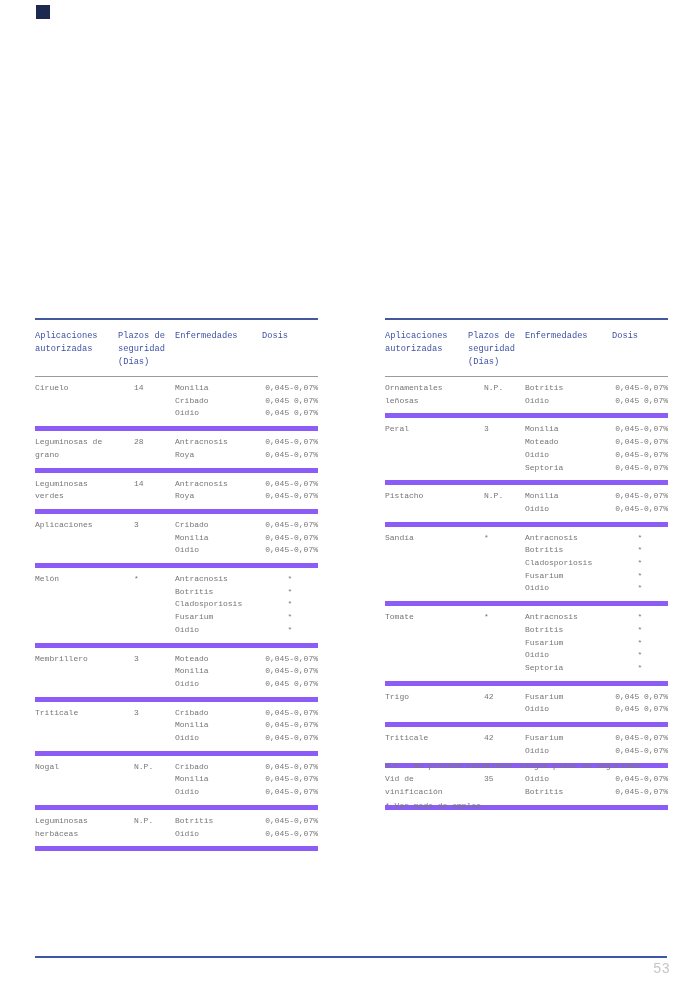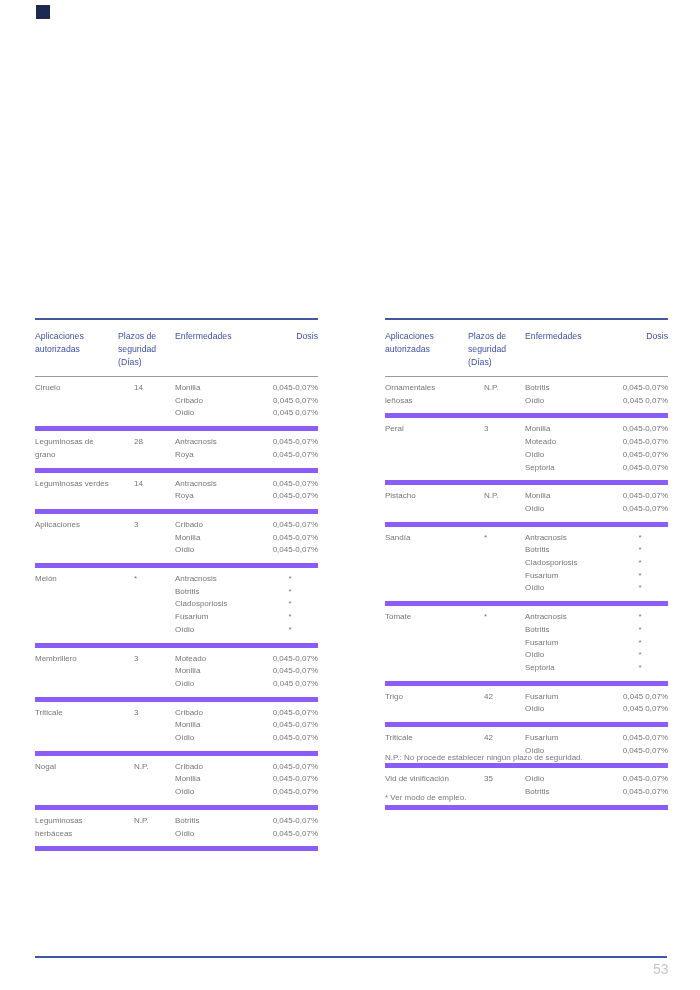--- a/index.html
+++ b/index.html
@@ -7,7 +7,7 @@
     position:relative;
     width:700px;height:990px;
     background:#ffffff;
-    font-family:Liberation Sans, sans-serif;
+    font-family:Liberation Mono, monospace;
     overflow:hidden;
   }
   .corner-square{

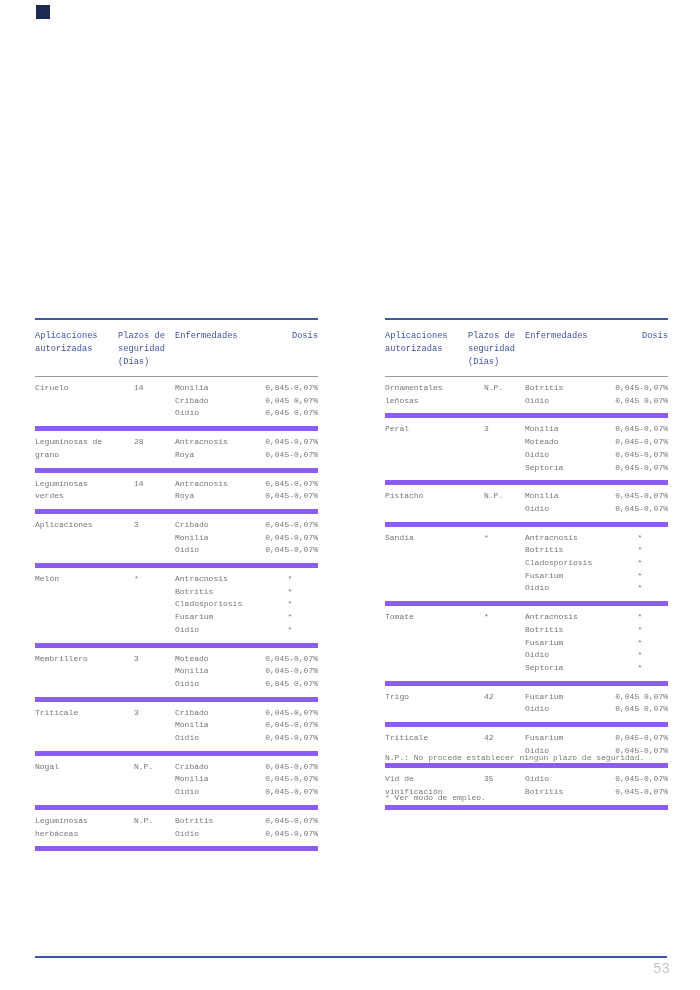--- a/index.html
+++ b/index.html
@@ -27,7 +27,7 @@
     color:#3f51a3;font-size:8.7px;line-height:13px;font-weight:normal;
   }
   .hcell{padding-right:4px;}
-  .hcell.hdose{text-align:right;padding-right:0;}
+  .hcell.hdose{text-align:left;padding-right:0;}
   .trow{
     display:grid;grid-template-columns:83px 57px 87px 56px;
     padding:5px 0 6px 0;

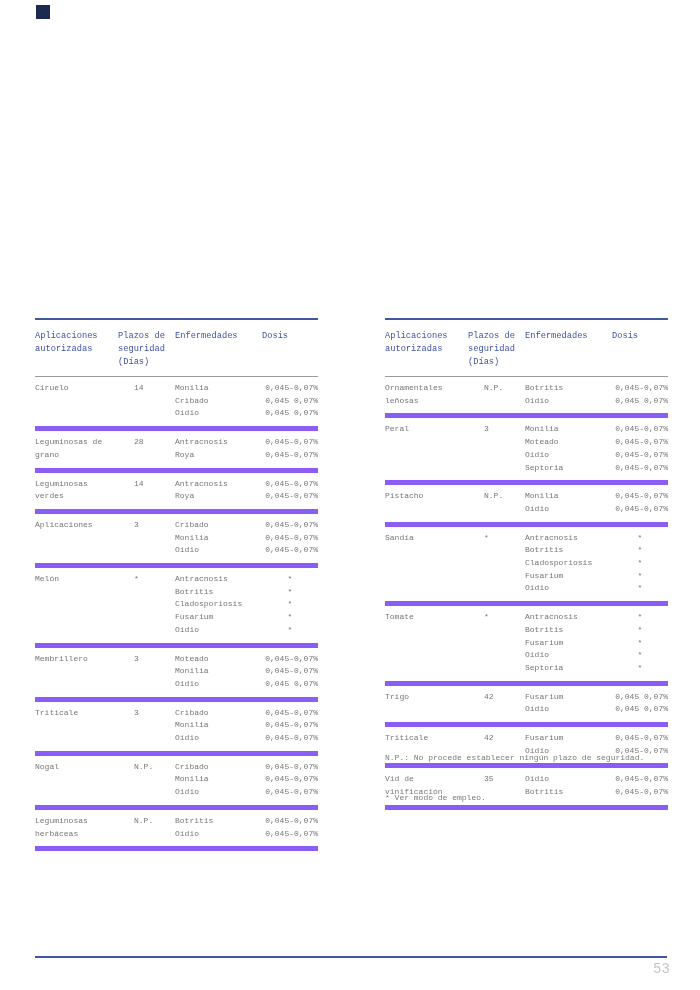--- a/index.html
+++ b/index.html
@@ -40,7 +40,7 @@
   .cell.doses .line.star{text-align:center;}
   .footnote{
     position:absolute;left:385px;
-    color:#7a7a7a;font-size:8px;line-height:12px;
+    color:#7a7a7a;font-size:8px;line-height:12px;margin-top:8px;
   }
   .footnote.np{top:752px;}
   .footnote.star-note{top:792px;}

